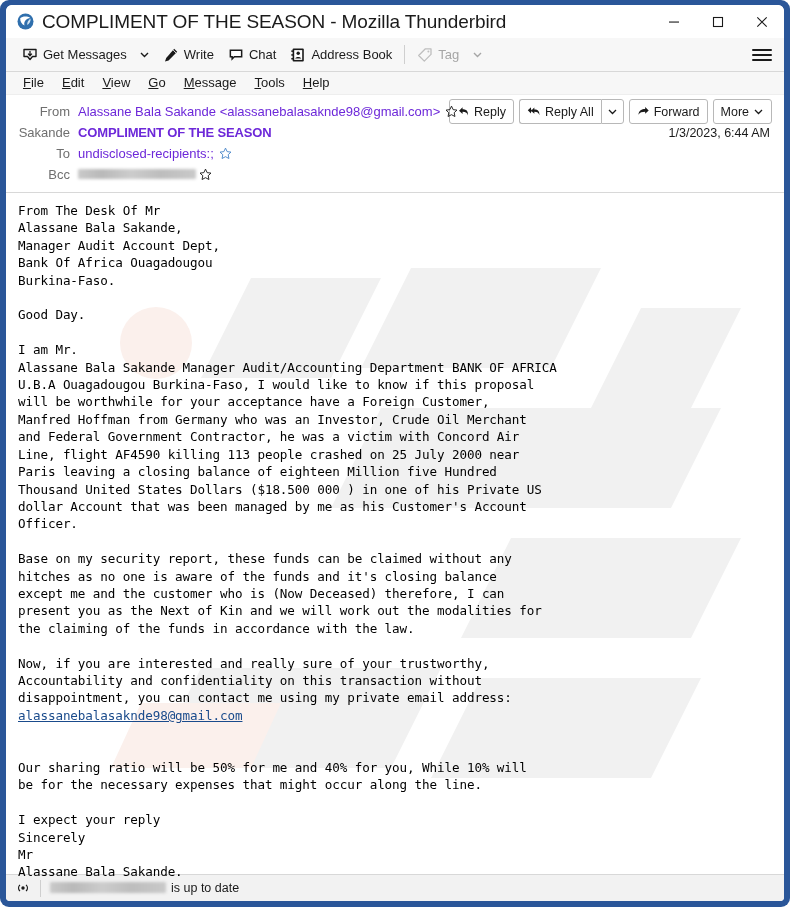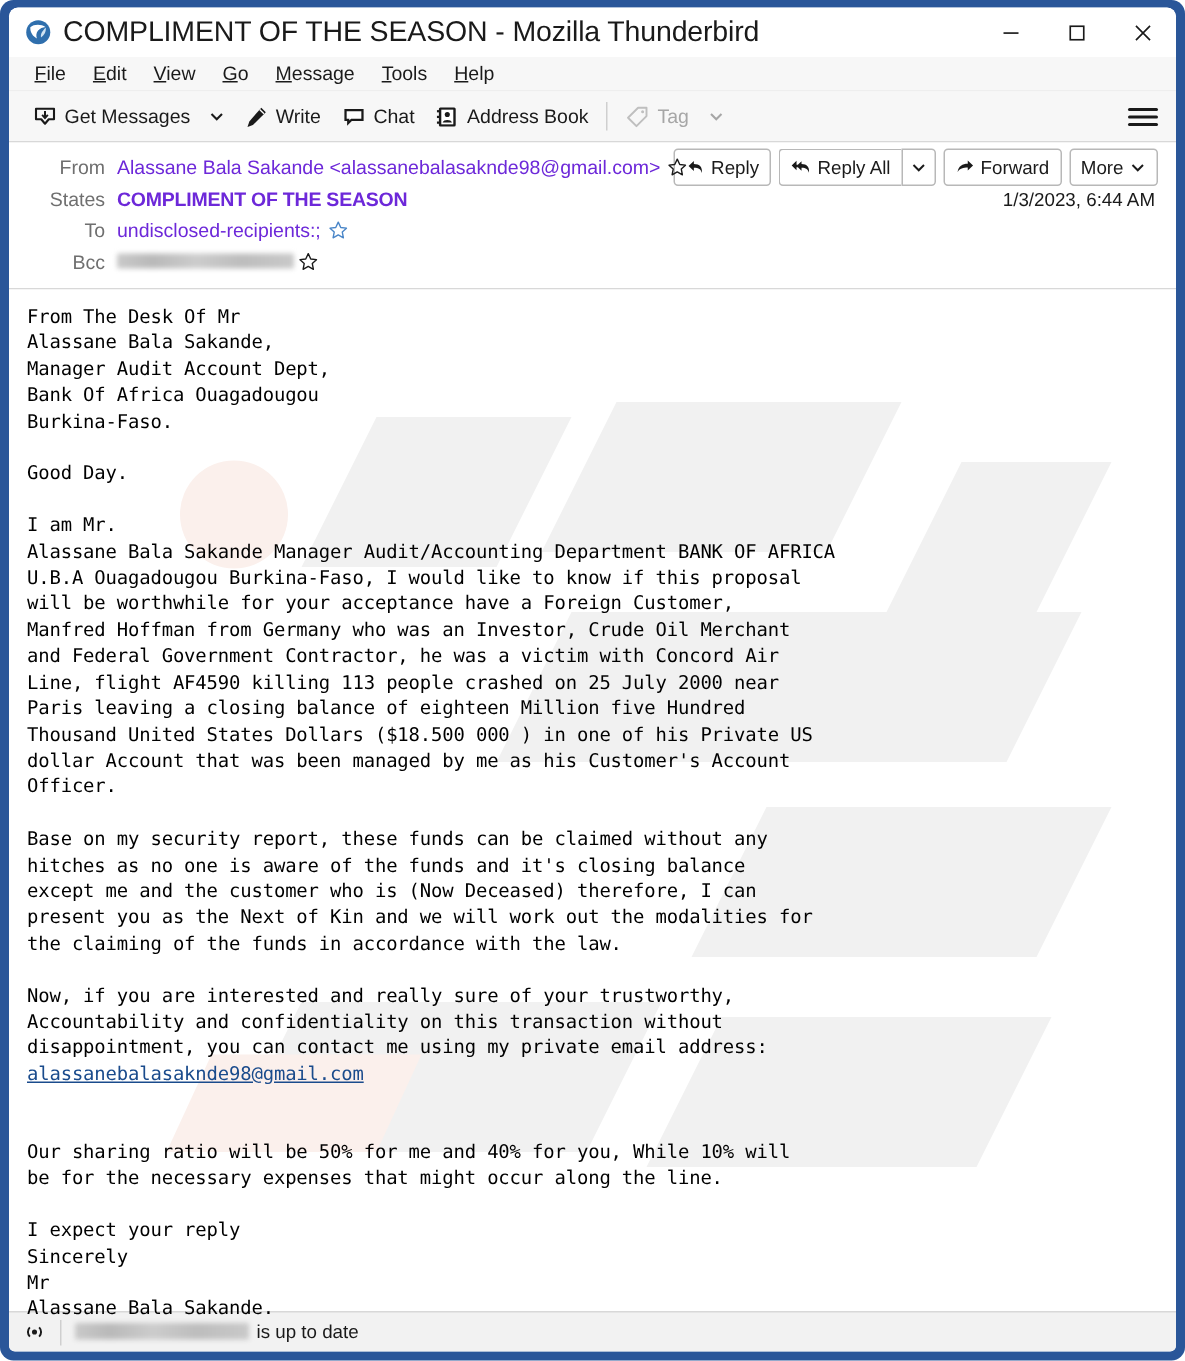--- a/index.html
+++ b/index.html
@@ -322,16 +322,6 @@
     </div>
   </div>
 
-  <div id="menubar">
-    <div class="menu-item"><u>F</u>ile</div>
-    <div class="menu-item"><u>E</u>dit</div>
-    <div class="menu-item"><u>V</u>iew</div>
-    <div class="menu-item"><u>G</u>o</div>
-    <div class="menu-item"><u>M</u>essage</div>
-    <div class="menu-item"><u>T</u>ools</div>
-    <div class="menu-item"><u>H</u>elp</div>
-  </div>
-
   <div id="toolbar">
 
     <div class="tb-item">
@@ -406,6 +396,16 @@
           <span></span>
           <span></span>
     </div>
+  </div>
+
+  <div id="menubar">
+    <div class="menu-item"><u>F</u>ile</div>
+    <div class="menu-item"><u>E</u>dit</div>
+    <div class="menu-item"><u>V</u>iew</div>
+    <div class="menu-item"><u>G</u>o</div>
+    <div class="menu-item"><u>M</u>essage</div>
+    <div class="menu-item"><u>T</u>ools</div>
+    <div class="menu-item"><u>H</u>elp</div>
   </div>
 
   <div id="msg-header">

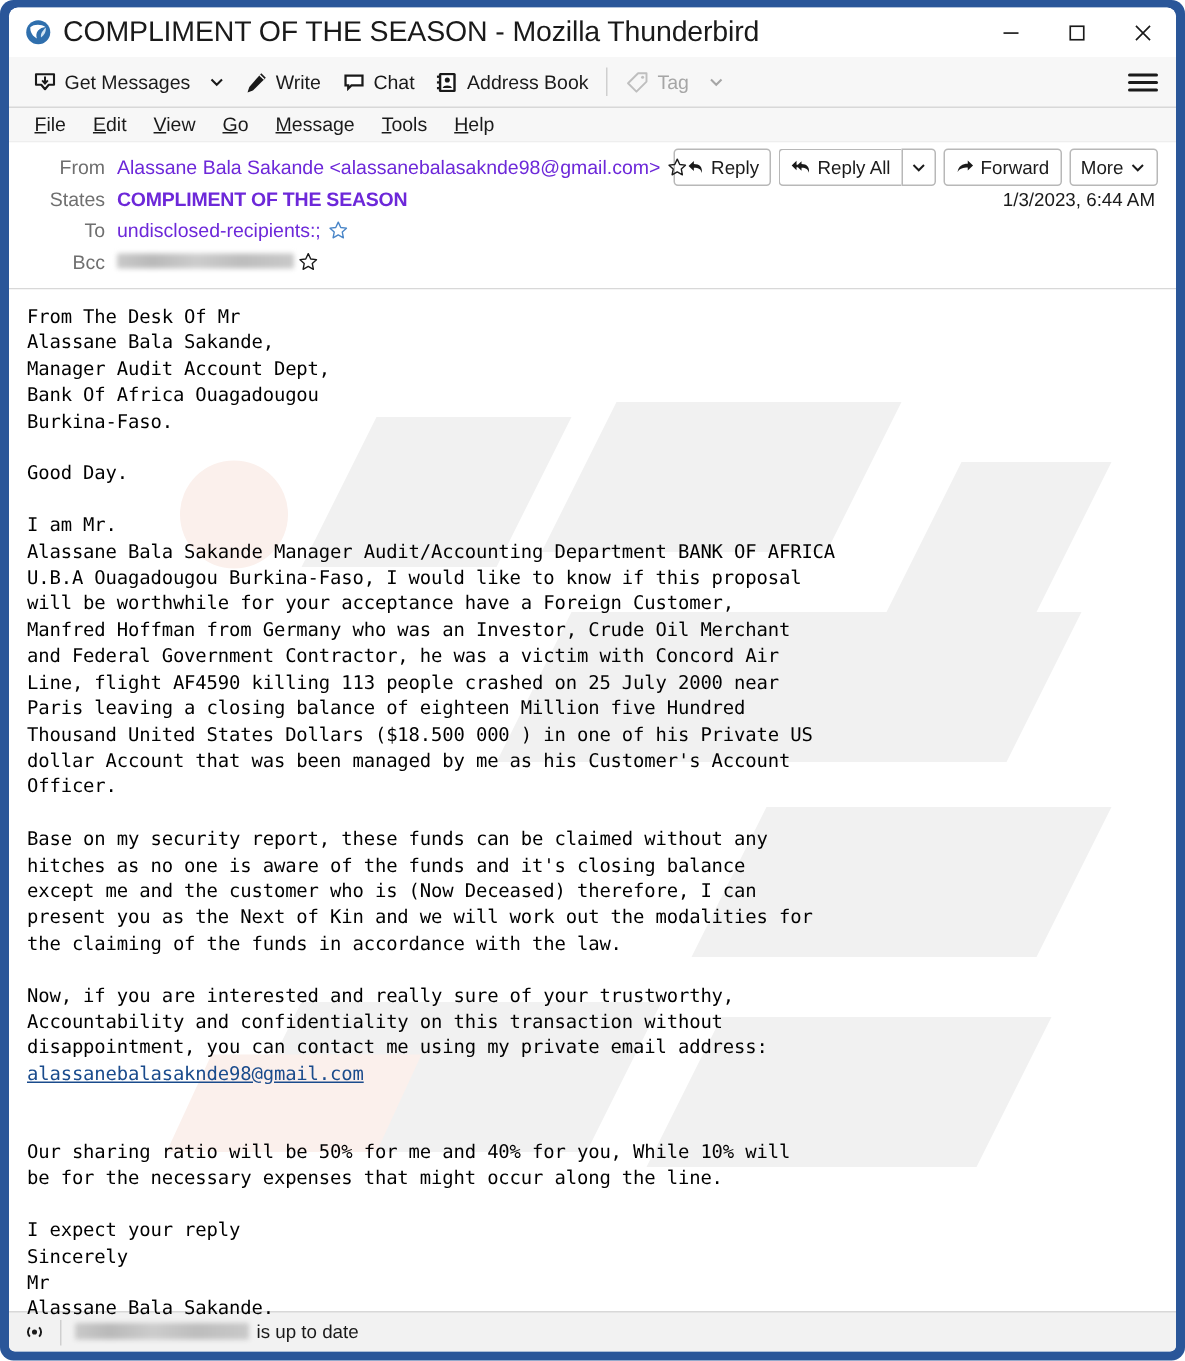--- a/index.html
+++ b/index.html
@@ -456,7 +456,7 @@
     </div>
 
     <div class="hdr-row">
-      <span class="hdr-label">States</span>
+      <span class="hdr-label">Sakande</span>
       <span class="hdr-value bold">COMPLIMENT OF THE SEASON</span>
       <span class="hdr-date">1/3/2023, 6:44 AM</span>
     </div>

